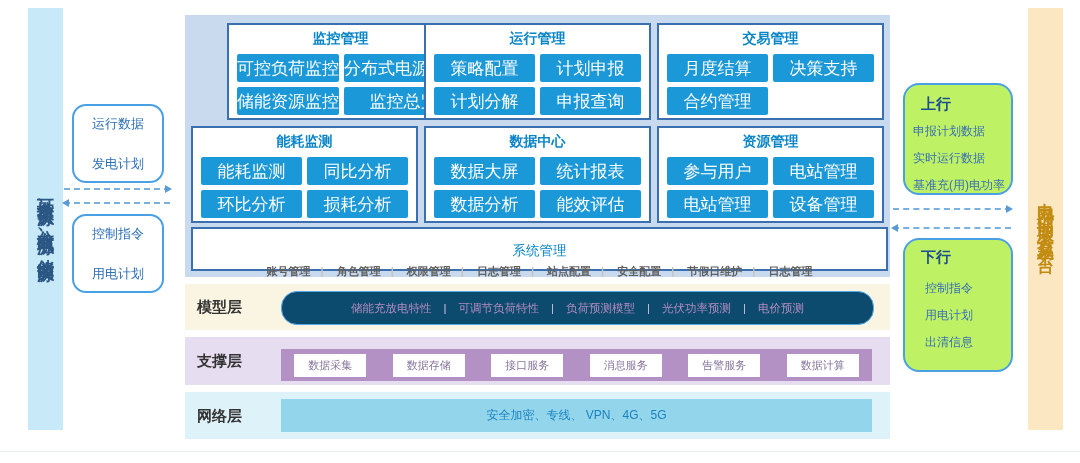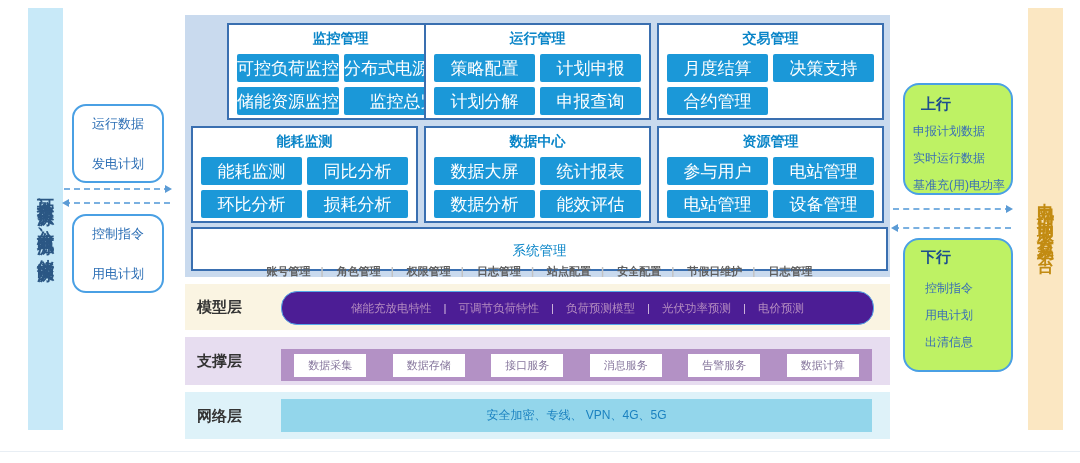--- a/index.html
+++ b/index.html
@@ -57,7 +57,7 @@
   .row-support{top:337px;height:48px;background:#e7ddf0;}
   .row-network{top:392px;height:47px;background:#def2f9;}
 
-  .model-box{position:absolute;left:96px;top:7px;width:591px;height:32px;background:#4c1d95;border:1px solid #56a8e8;border-radius:16px;
+  .model-box{position:absolute;left:96px;top:7px;width:591px;height:32px;background:#0c4a6e;border:1px solid #56a8e8;border-radius:16px;
     display:flex;align-items:center;justify-content:center;font-size:11.5px;color:#b48cc0;}
   .model-box span:not(:last-child)::after{content:"|";margin:0 12px;color:#d5bede;}
 

